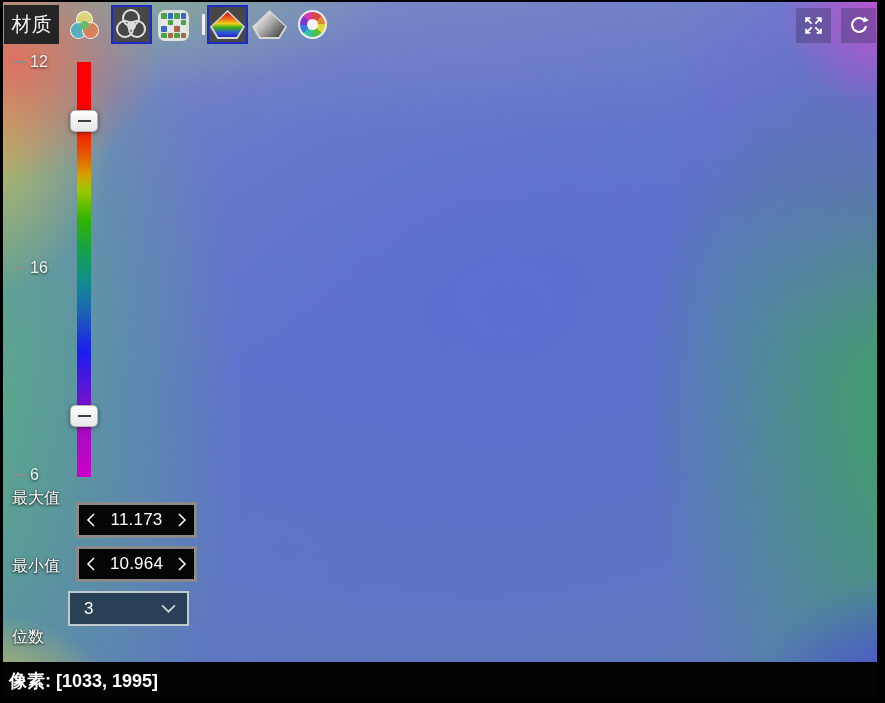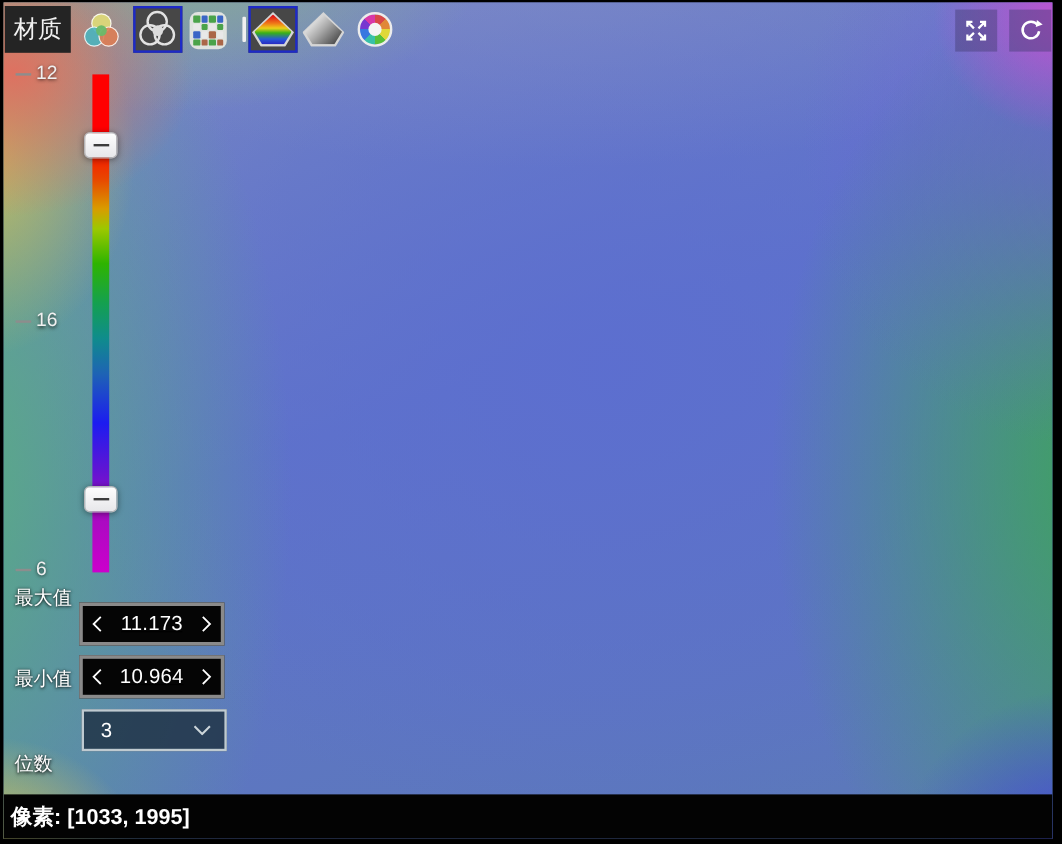--- a/index.html
+++ b/index.html
@@ -99,7 +99,7 @@
   .ctl-label { position:absolute; left:9px; color:#fff; font-size:16px; text-shadow:0 1px 3px rgba(0,0,0,0.8),0 0 2px rgba(0,0,0,0.6); }
   .lbl-max { top:486px; } .lbl-min { top:554px; } .lbl-dig { top:625px; }
   .stepper {
-    position:absolute; left:63px; width:121px; height:36px;
+    position:absolute; left:73px; width:121px; height:36px;
     background:#050505; border:3px solid #8a8a8a;
     display:flex; align-items:center; justify-content:space-between; padding:0 7px;text-decoration:underline;
   }

